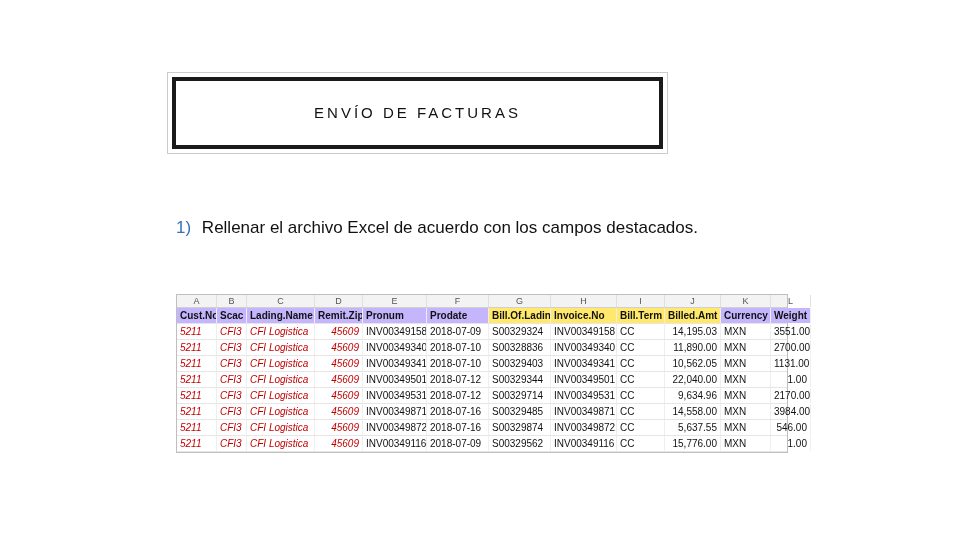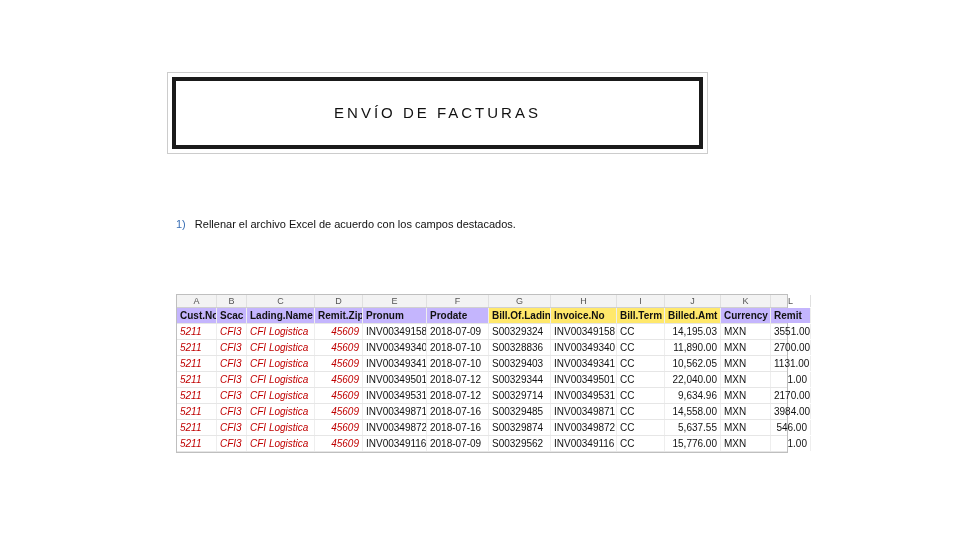--- a/index.html
+++ b/index.html
@@ -15,7 +15,7 @@
     position: absolute;
     left: 172px;
     top: 77px;
-    width: 531px;
+    width: 491px;
     height: 72px;
     border: 4px solid #1a1a1a;
     outline: 1px solid #ccc;

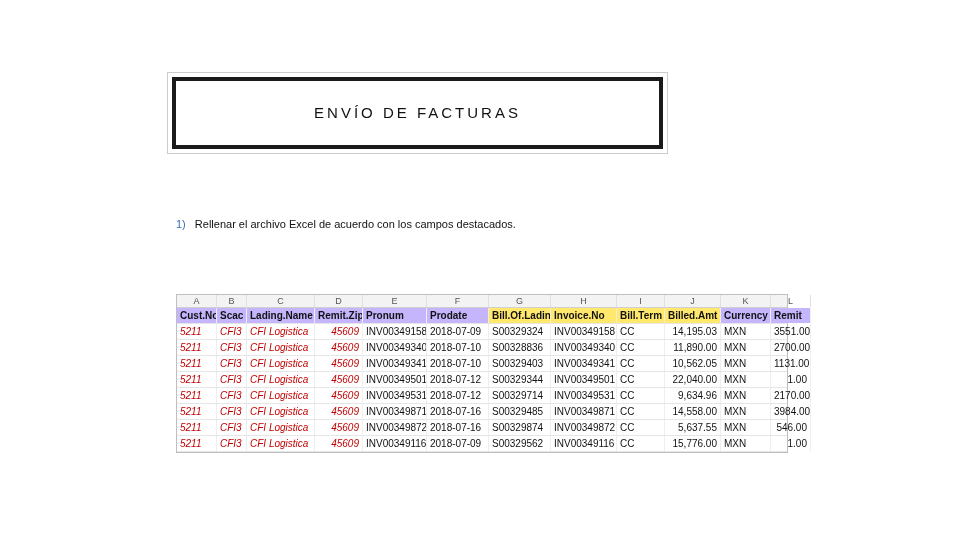--- a/index.html
+++ b/index.html
@@ -33,7 +33,7 @@
     position: absolute;
     left: 176px;
     top: 218px;
-    font-size: 11px;
+    font-size: 17px;
   }
   .instr .num { color: #3a6fb5; margin-right: 6px; }
   .sheet-wrap {

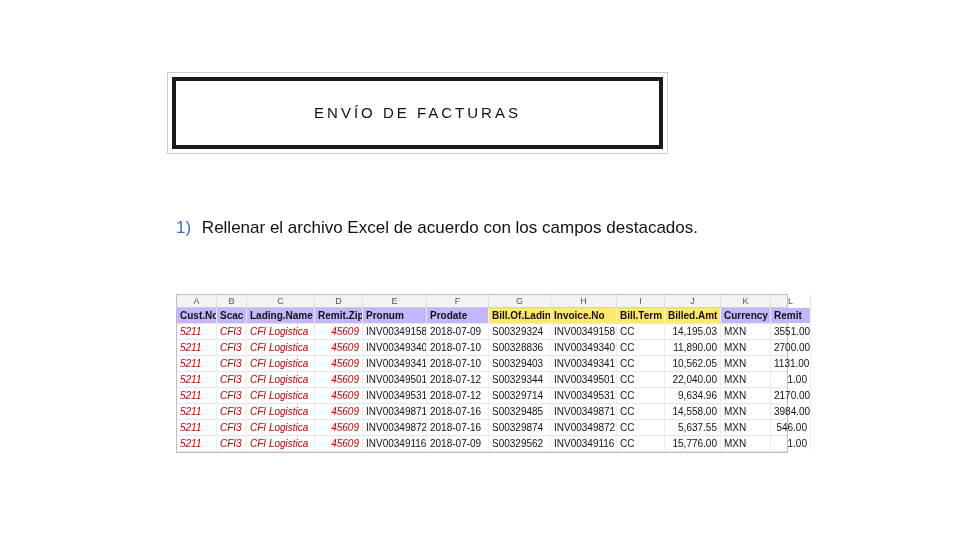--- a/index.html
+++ b/index.html
@@ -113,7 +113,7 @@
       <div class="hl">Bill.Term</div>
       <div class="hl">Billed.Amt</div>
       <div>Currency</div>
-      <div>Remit</div>
+      <div>Weight</div>
     </div>
   <div id="rows">
       <div class="row">

